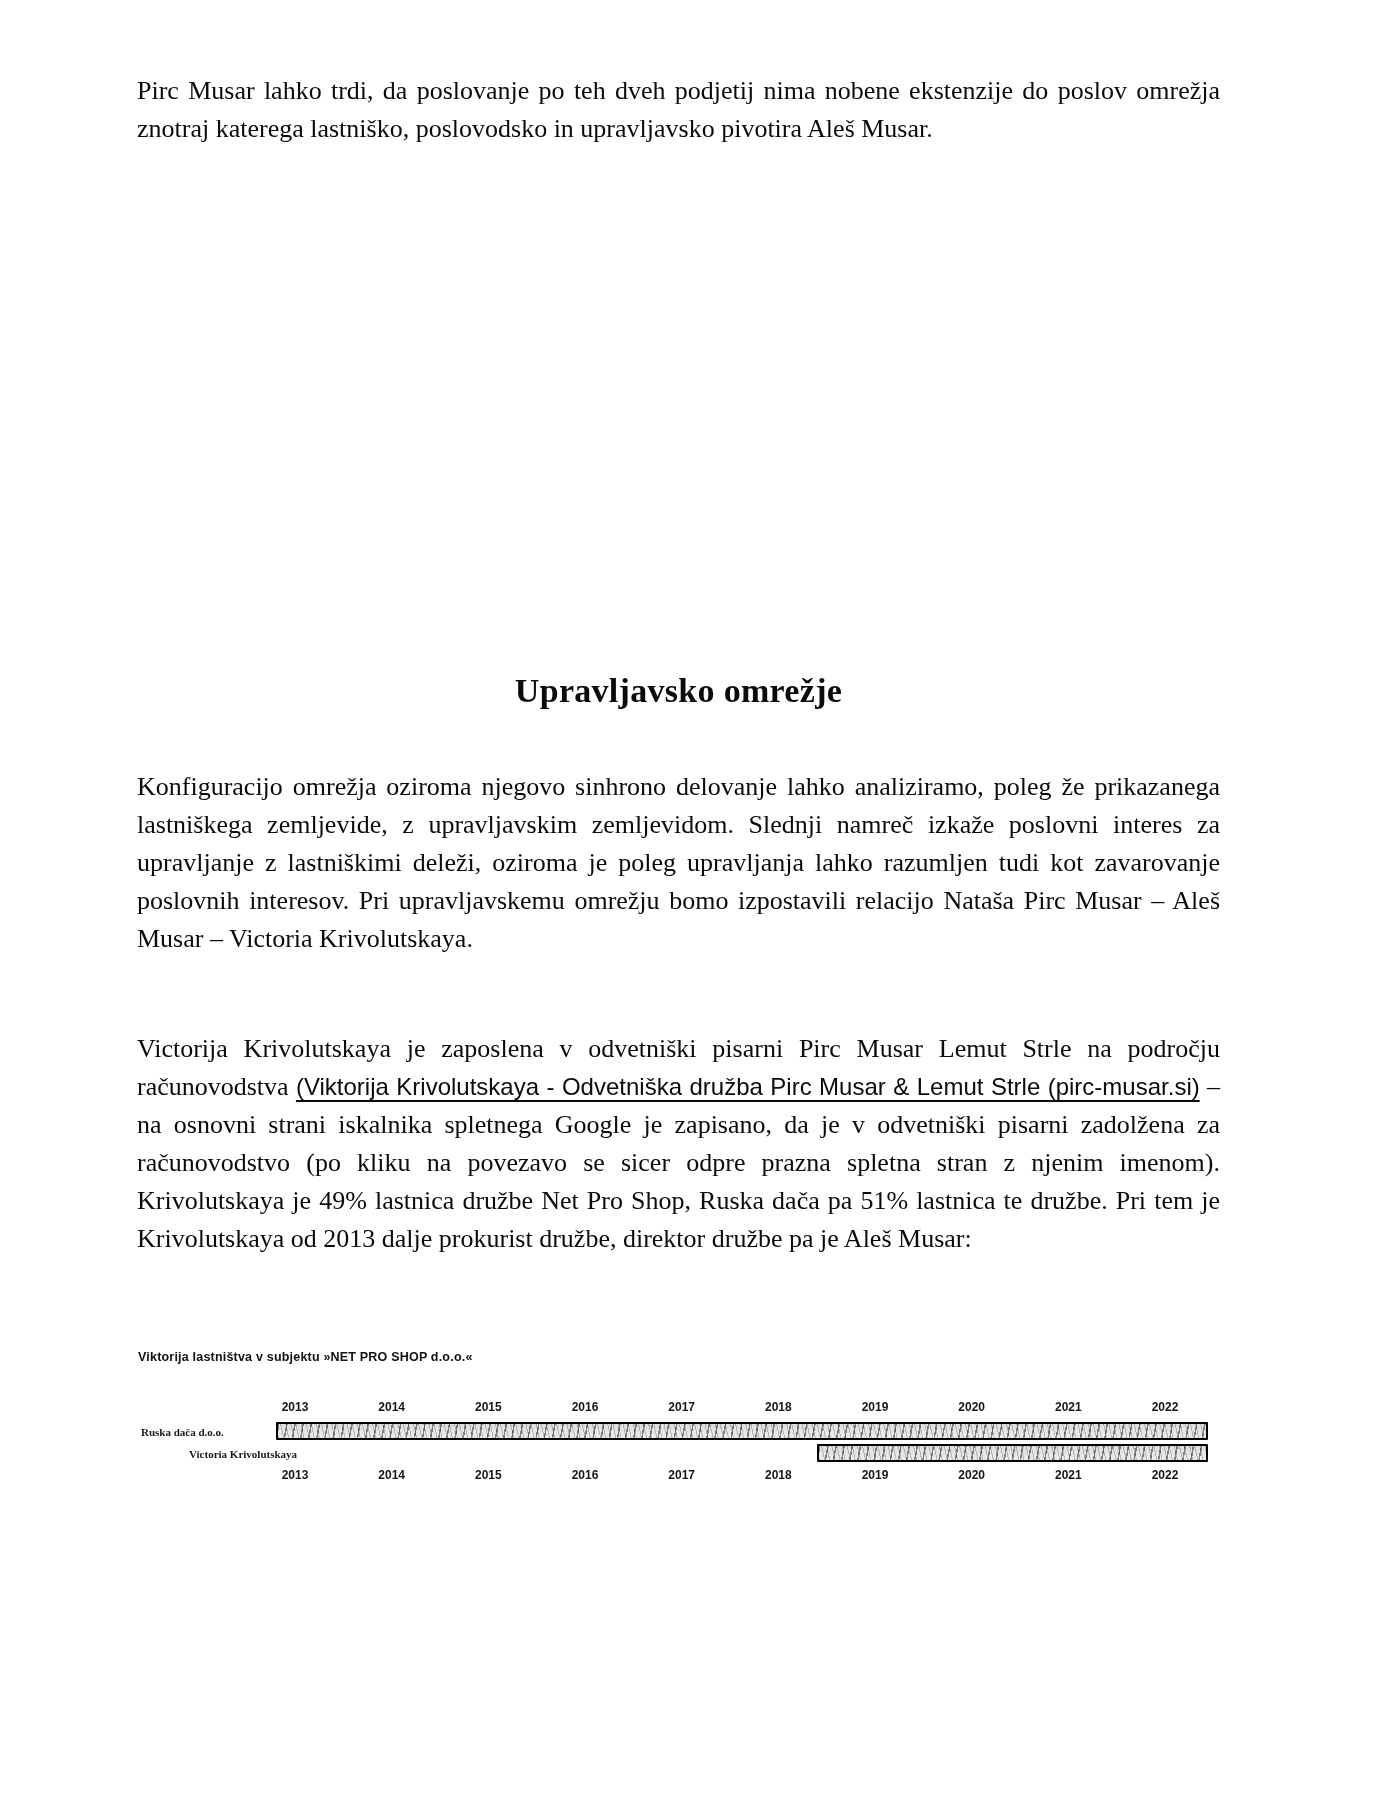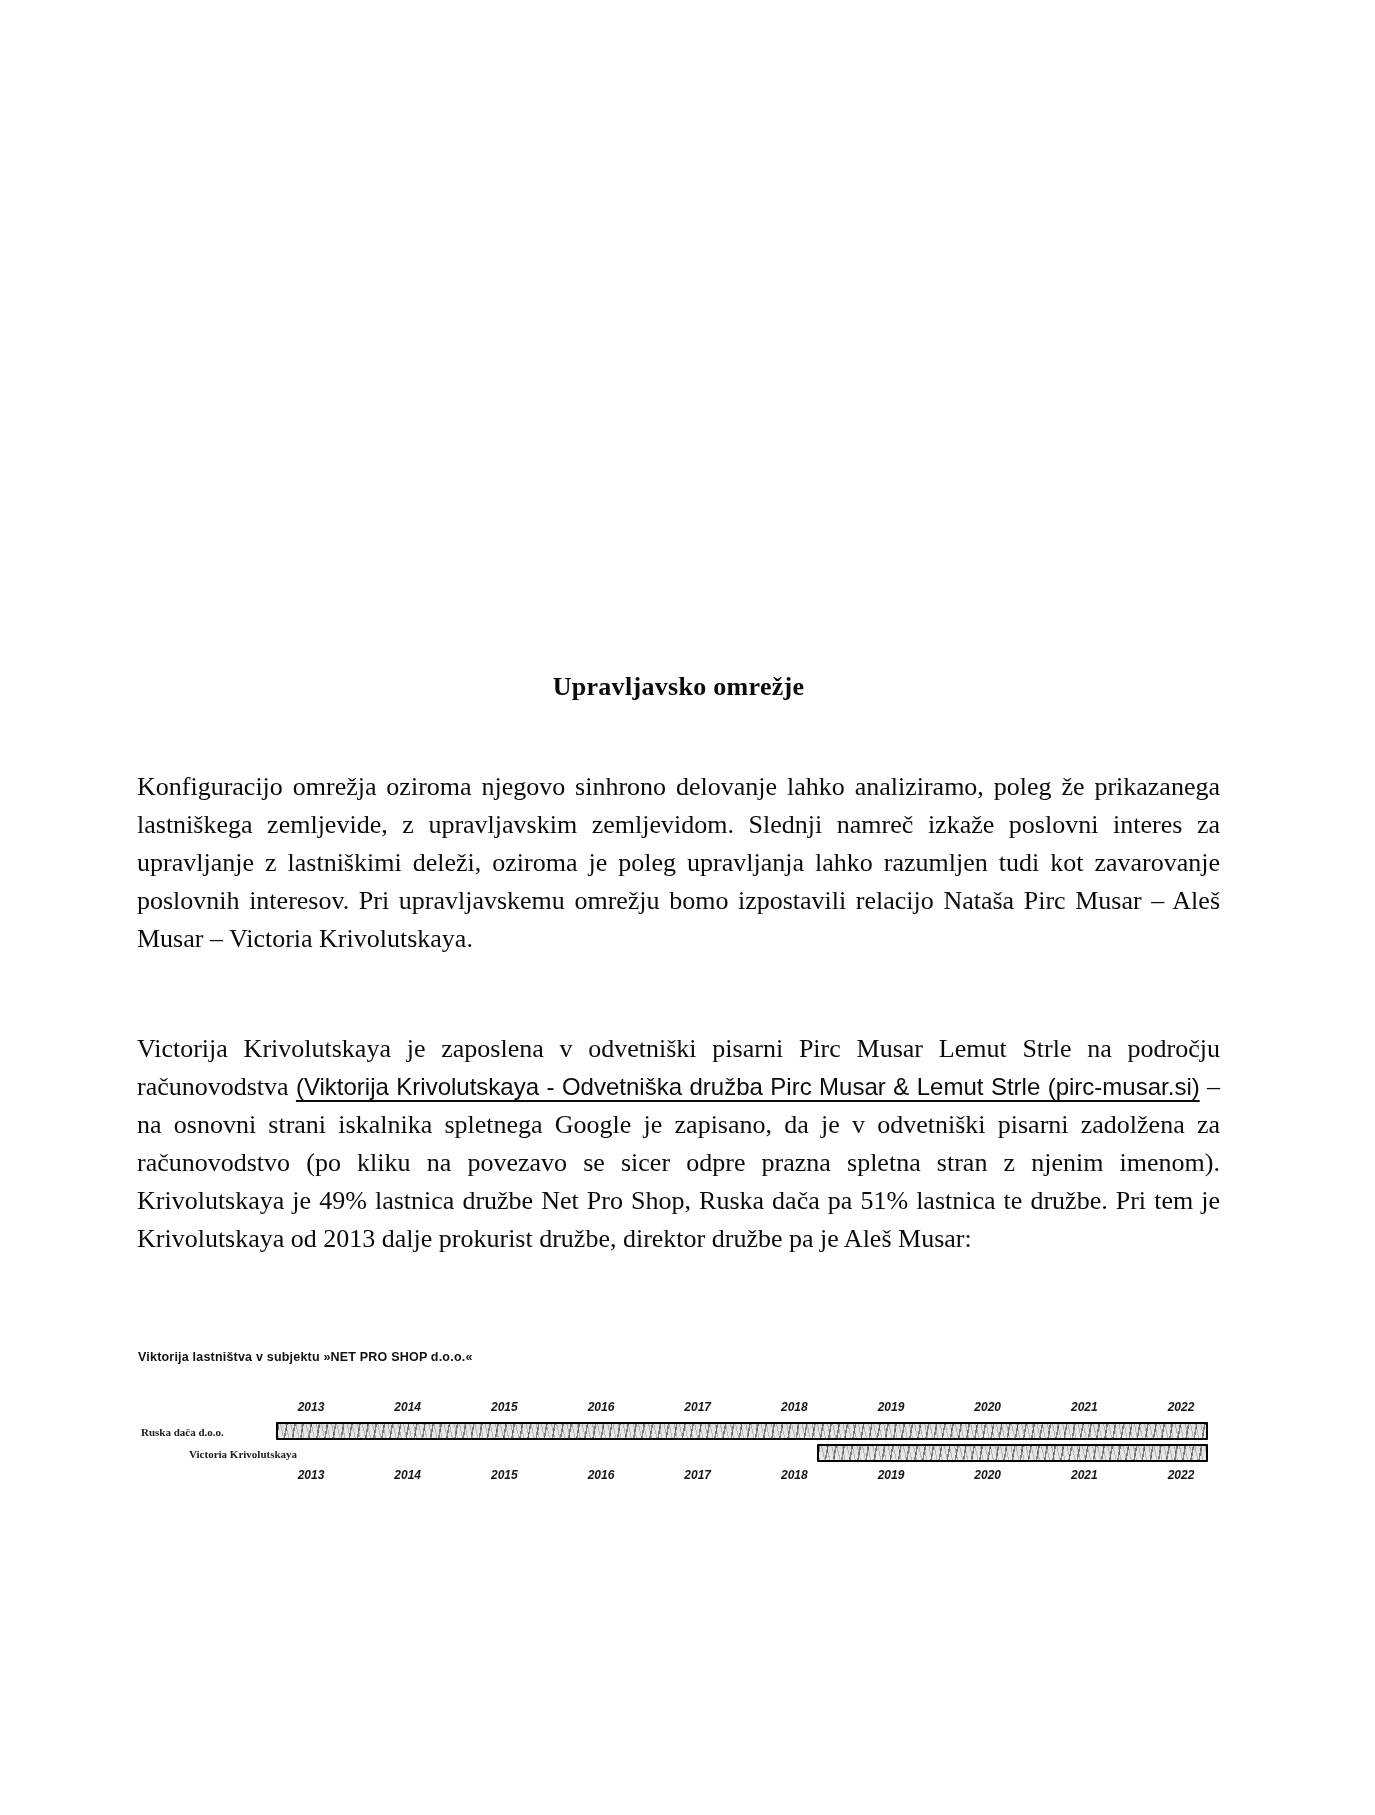--- a/index.html
+++ b/index.html
@@ -99,6 +99,7 @@
 
 <div class="page">
 
+  <p class="body para1">Pirc Musar lahko trdi, da poslovanje po teh dveh podjetij nima nobene ekstenzije do poslov omrežja znotraj katerega lastniško, poslovodsko in upravljavsko pivotira Aleš Musar.</p>
 
   <h2 class="heading">Upravljavsko omrežje</h2>
 

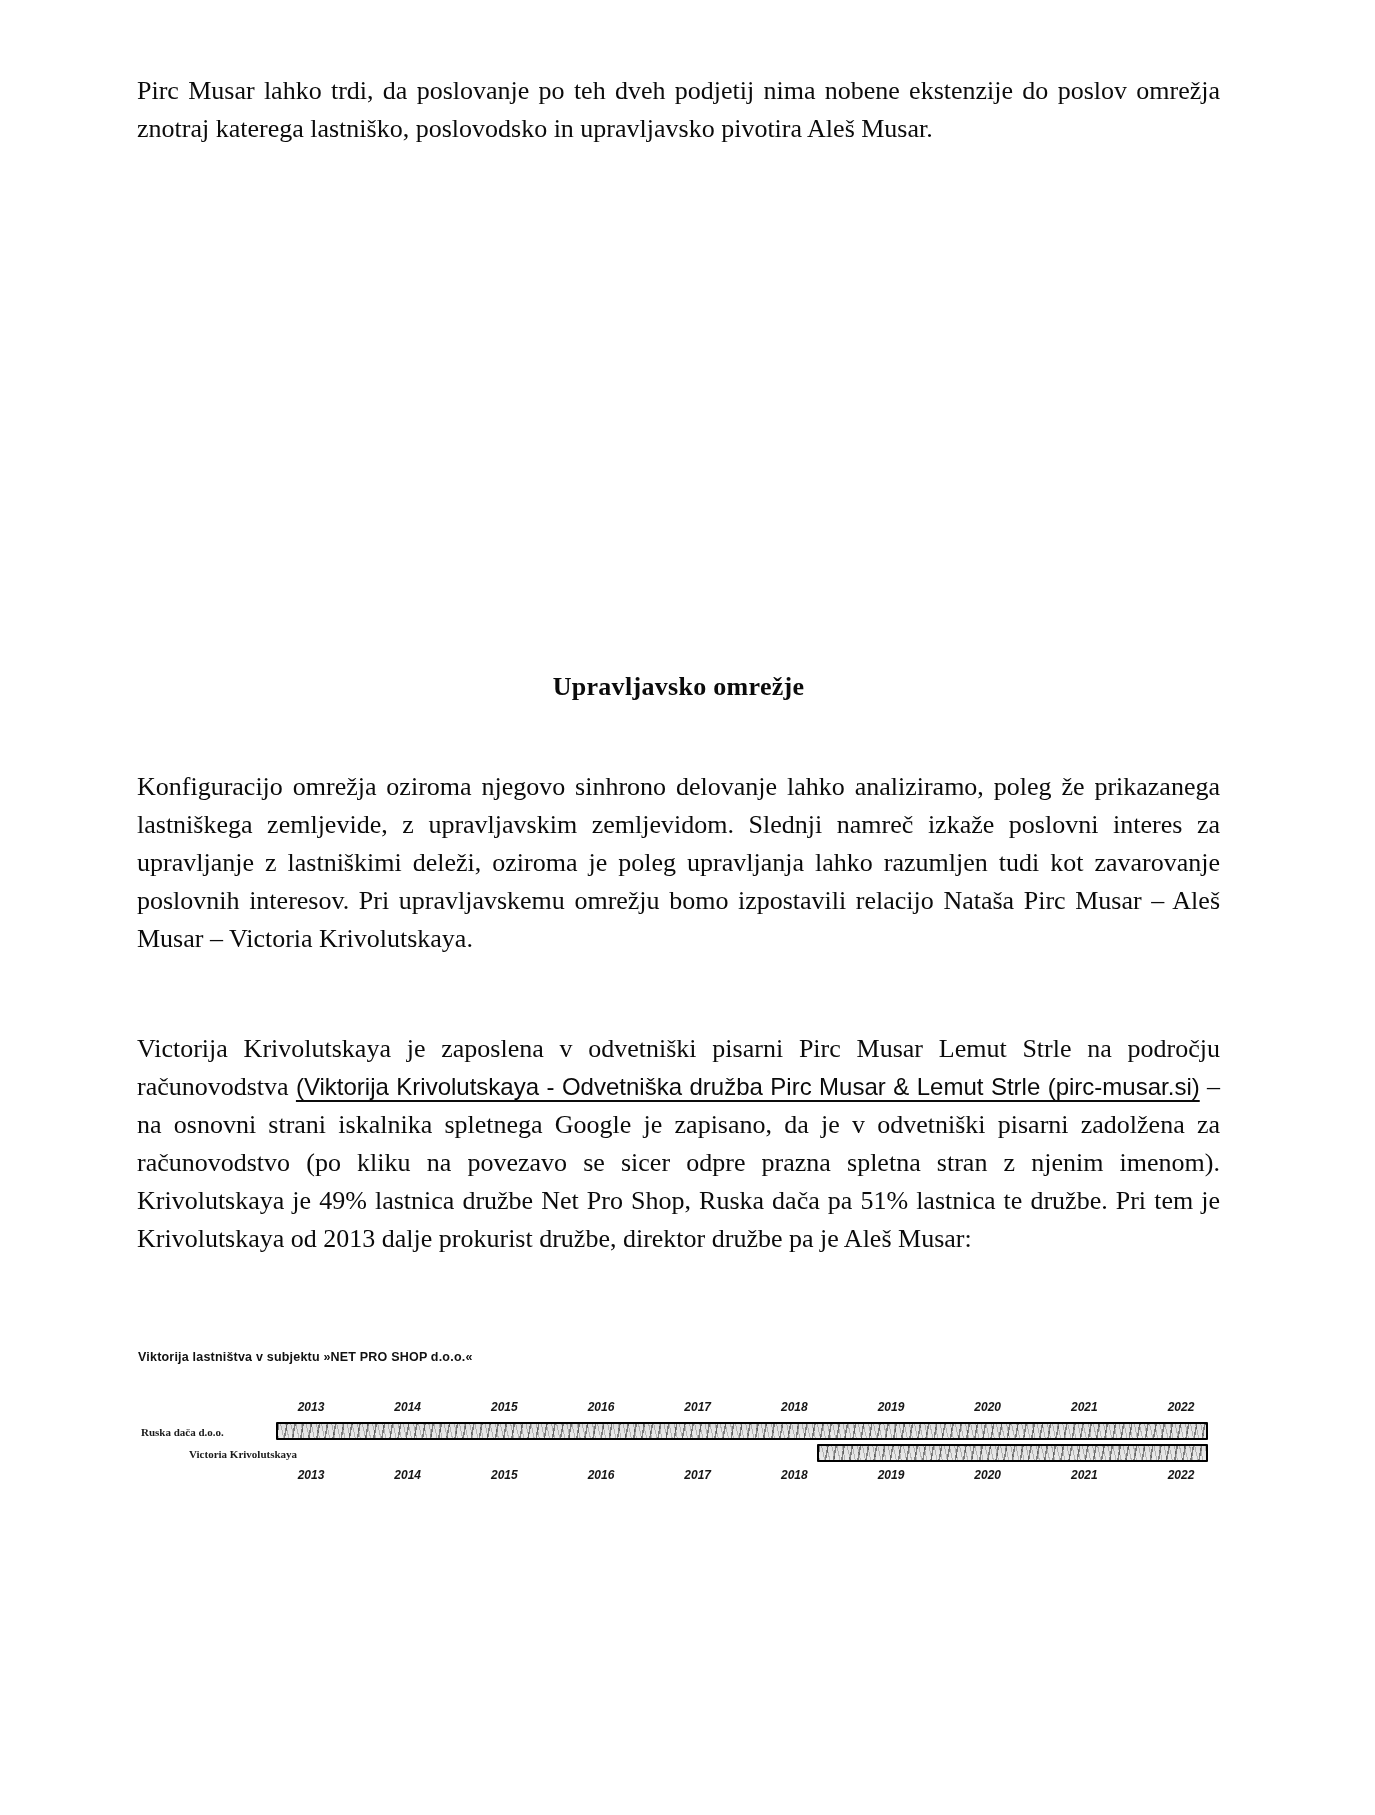--- a/index.html
+++ b/index.html
@@ -26,7 +26,7 @@
     position:absolute;
     left:137px; top:672px; width:1083px;
     margin:0;
-    font-size:26px; font-weight:bold;
+    font-size:34px; font-weight:bold;
     text-align:center;
     letter-spacing:0.3px;
   }

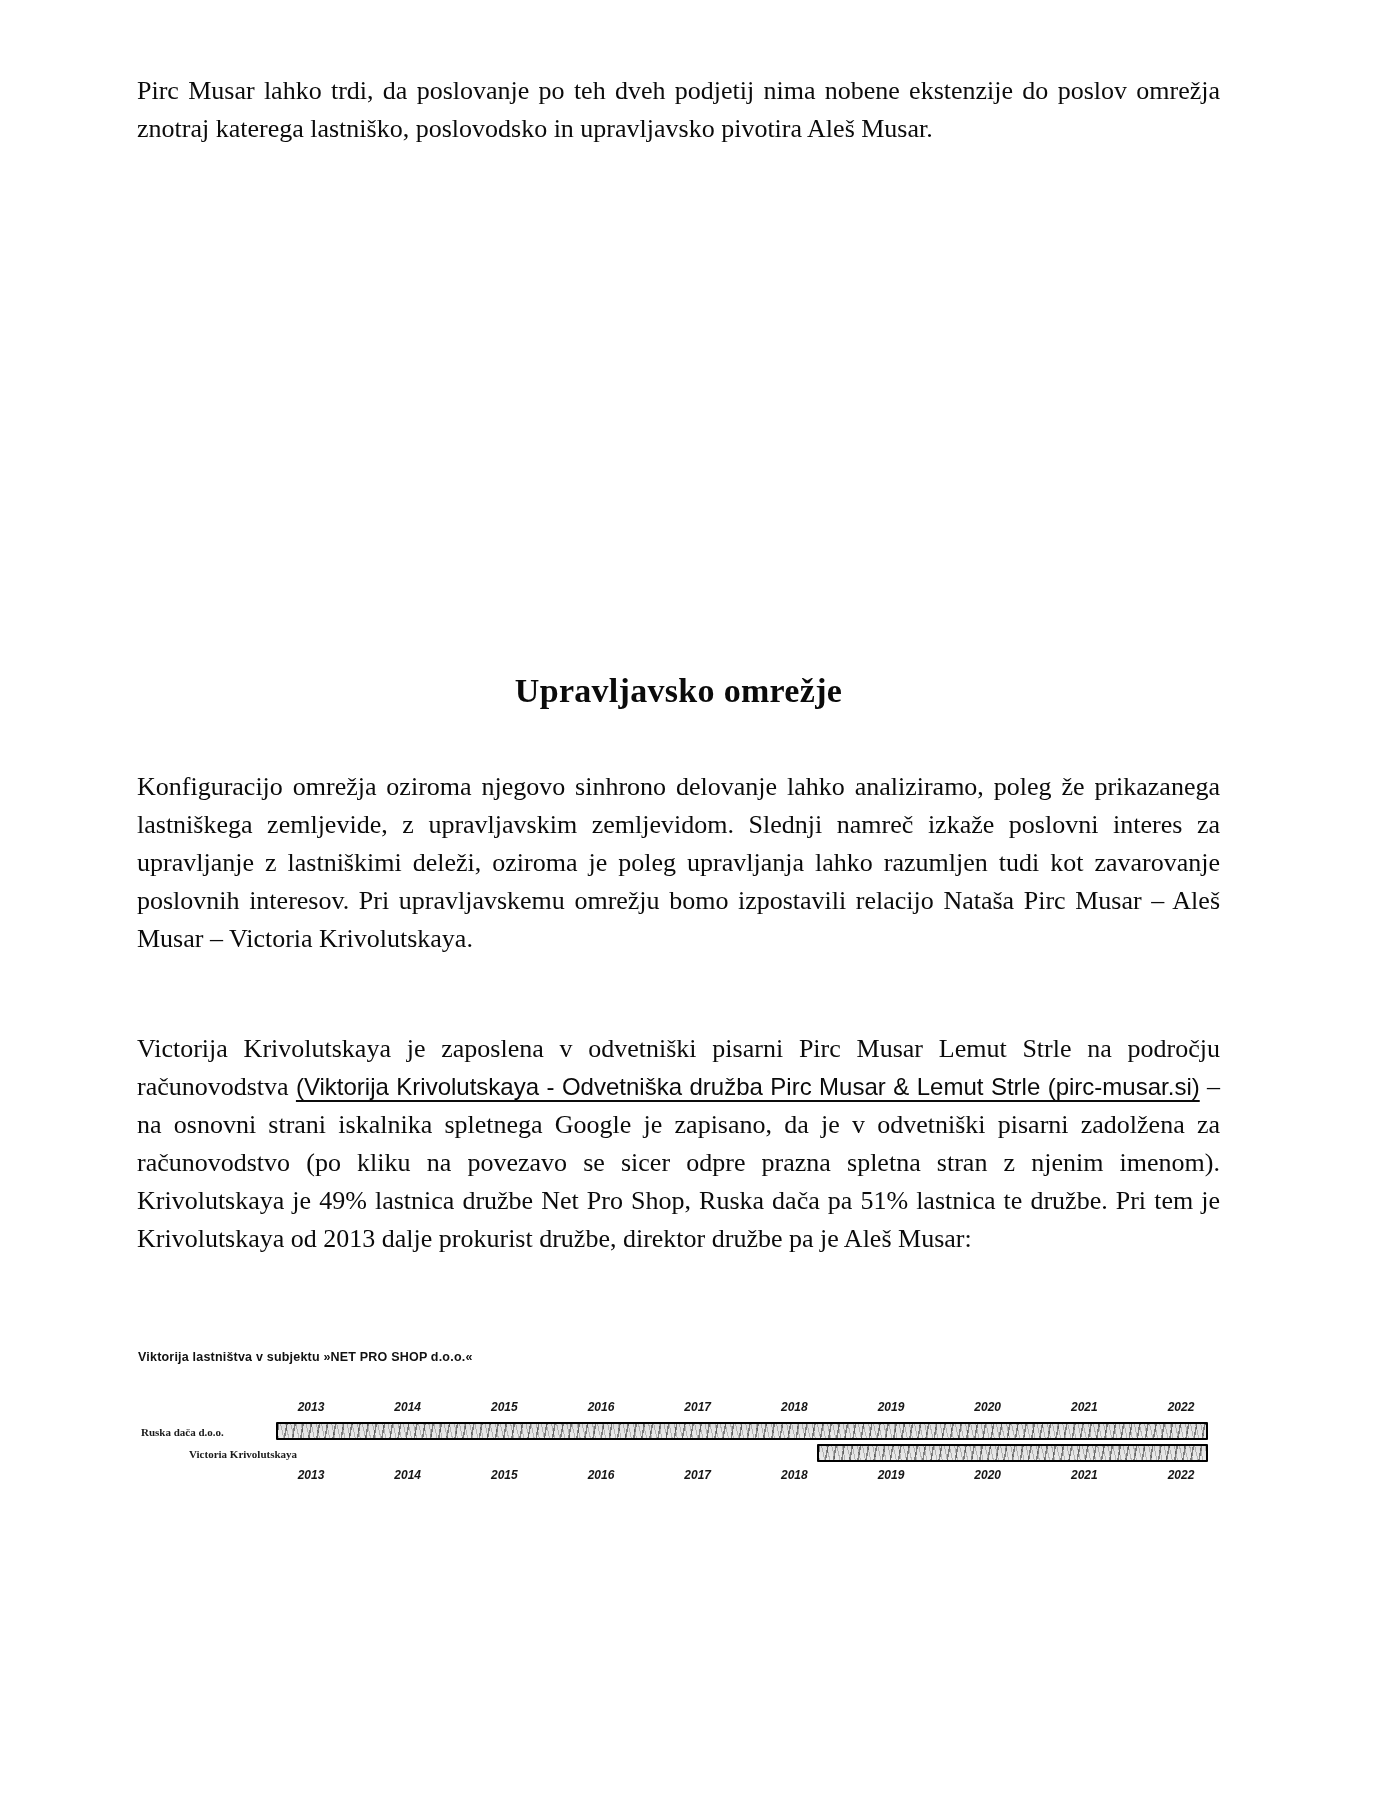--- a/index.html
+++ b/index.html
@@ -51,7 +51,7 @@
   }
   .years {
     position:absolute;
-    left:16px; width:1093px; height:16px;font-style:italic;
+    left:0; width:1093px; height:16px;
   }
   .years-top { top:1400px; }
   .years-bottom { top:1468px; }

